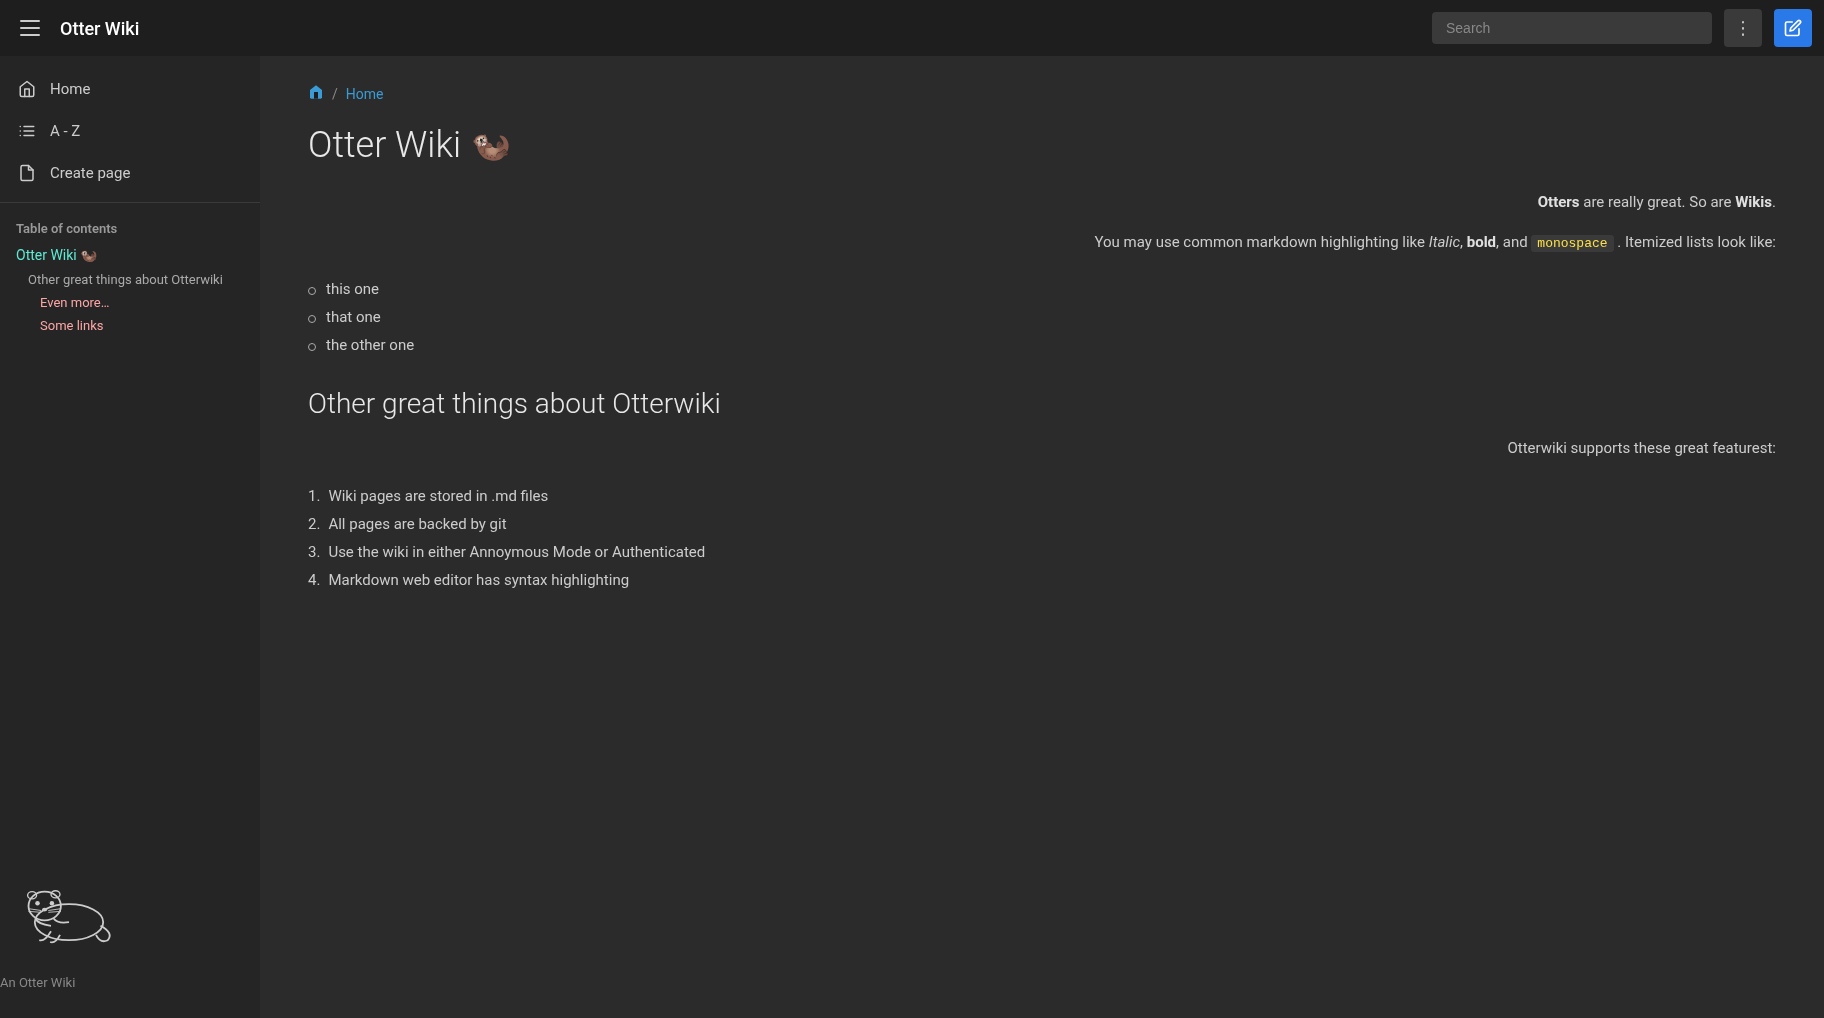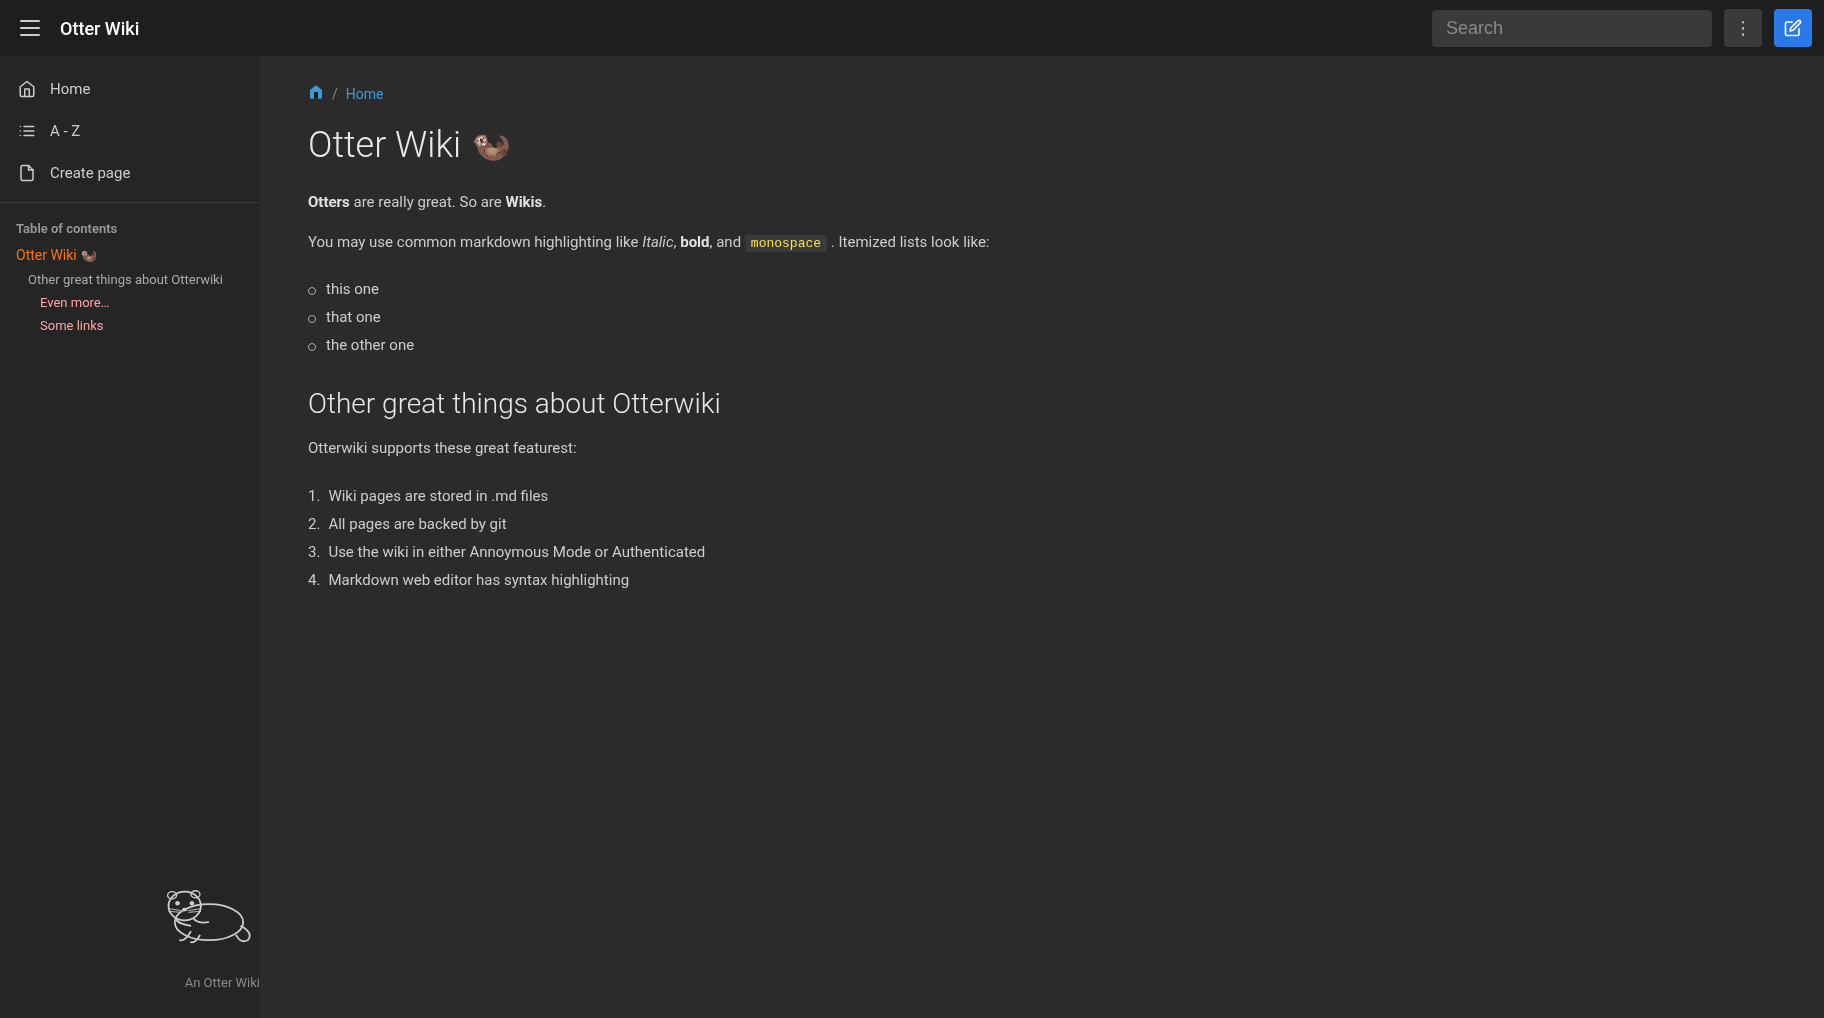--- a/index.html
+++ b/index.html
@@ -45,7 +45,7 @@
       border: none;
       border-radius: 4px;
       color: #aaa;
-      font-size: 18px;
+      font-size: 14px;
       padding: 8px 14px;
       width: 280px;
       outline: none;

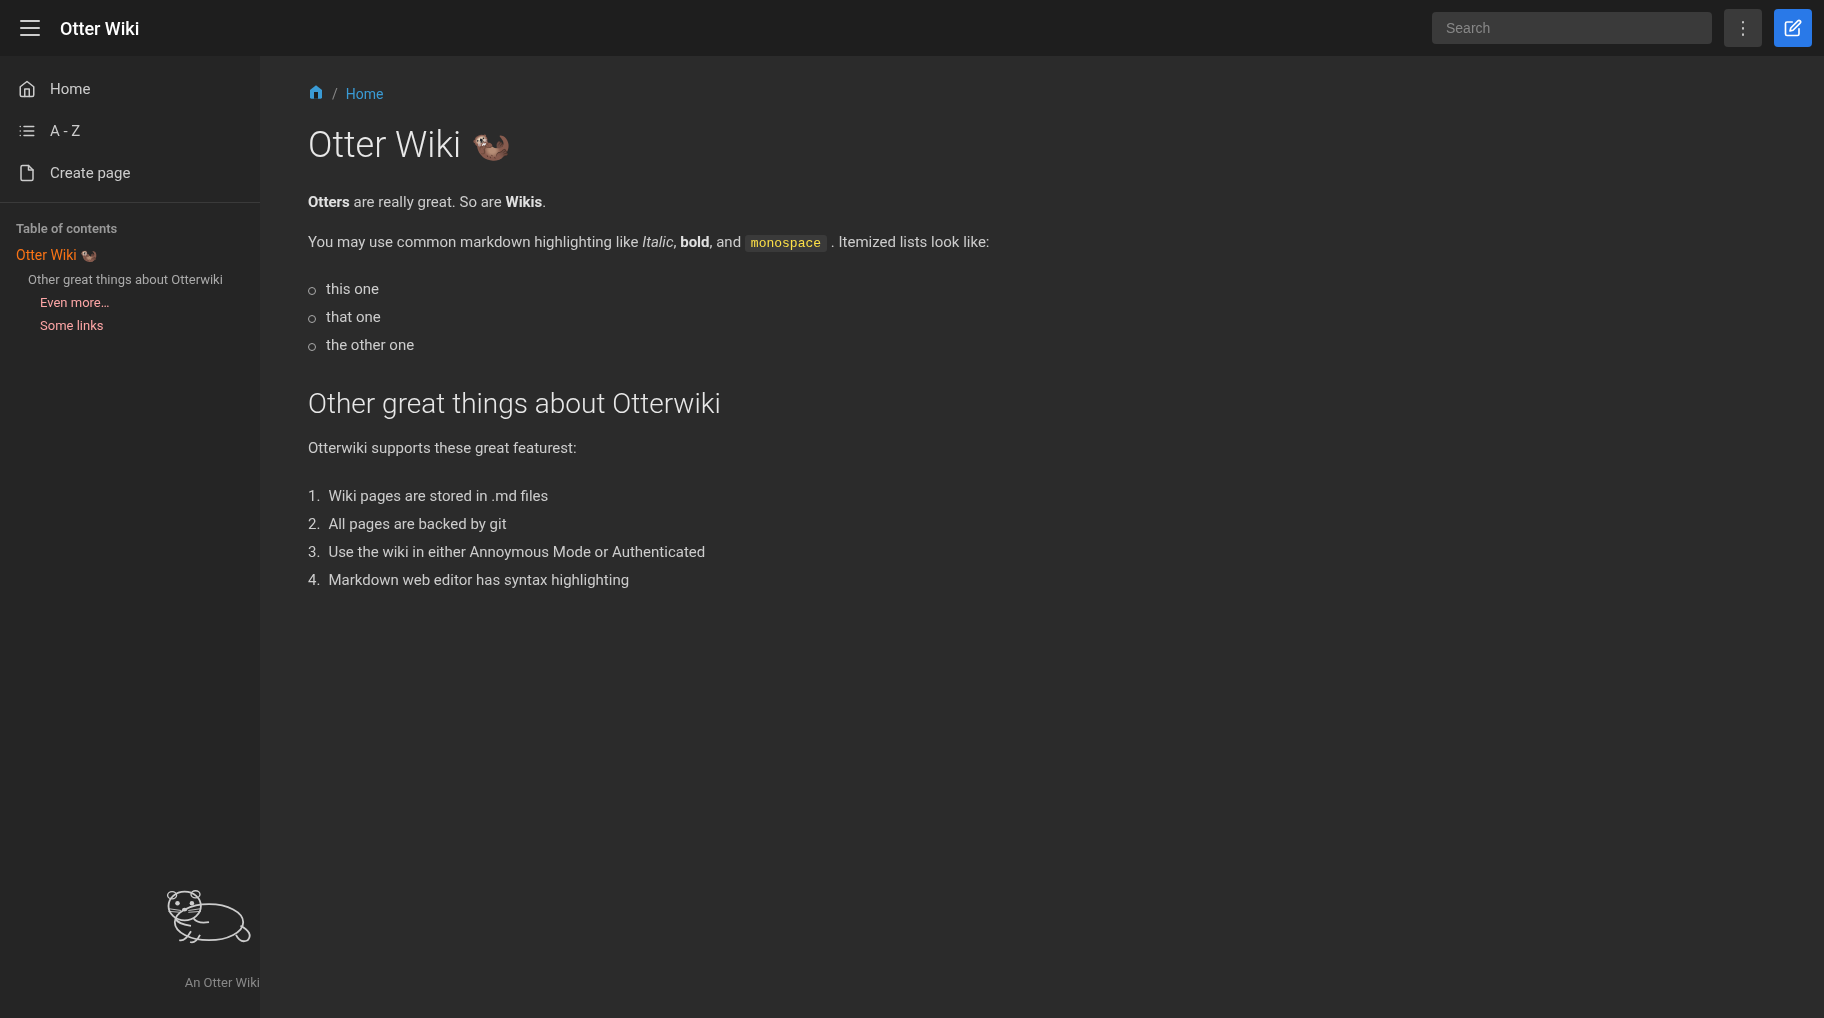--- a/index.html
+++ b/index.html
@@ -193,6 +193,7 @@
     }
     .content-section p {
       margin-bottom: 14px;
+      text-align: right;
     }
     .bold-text { font-weight: 700; color: #e0e0e0; }
     .italic-text { font-style: italic; }

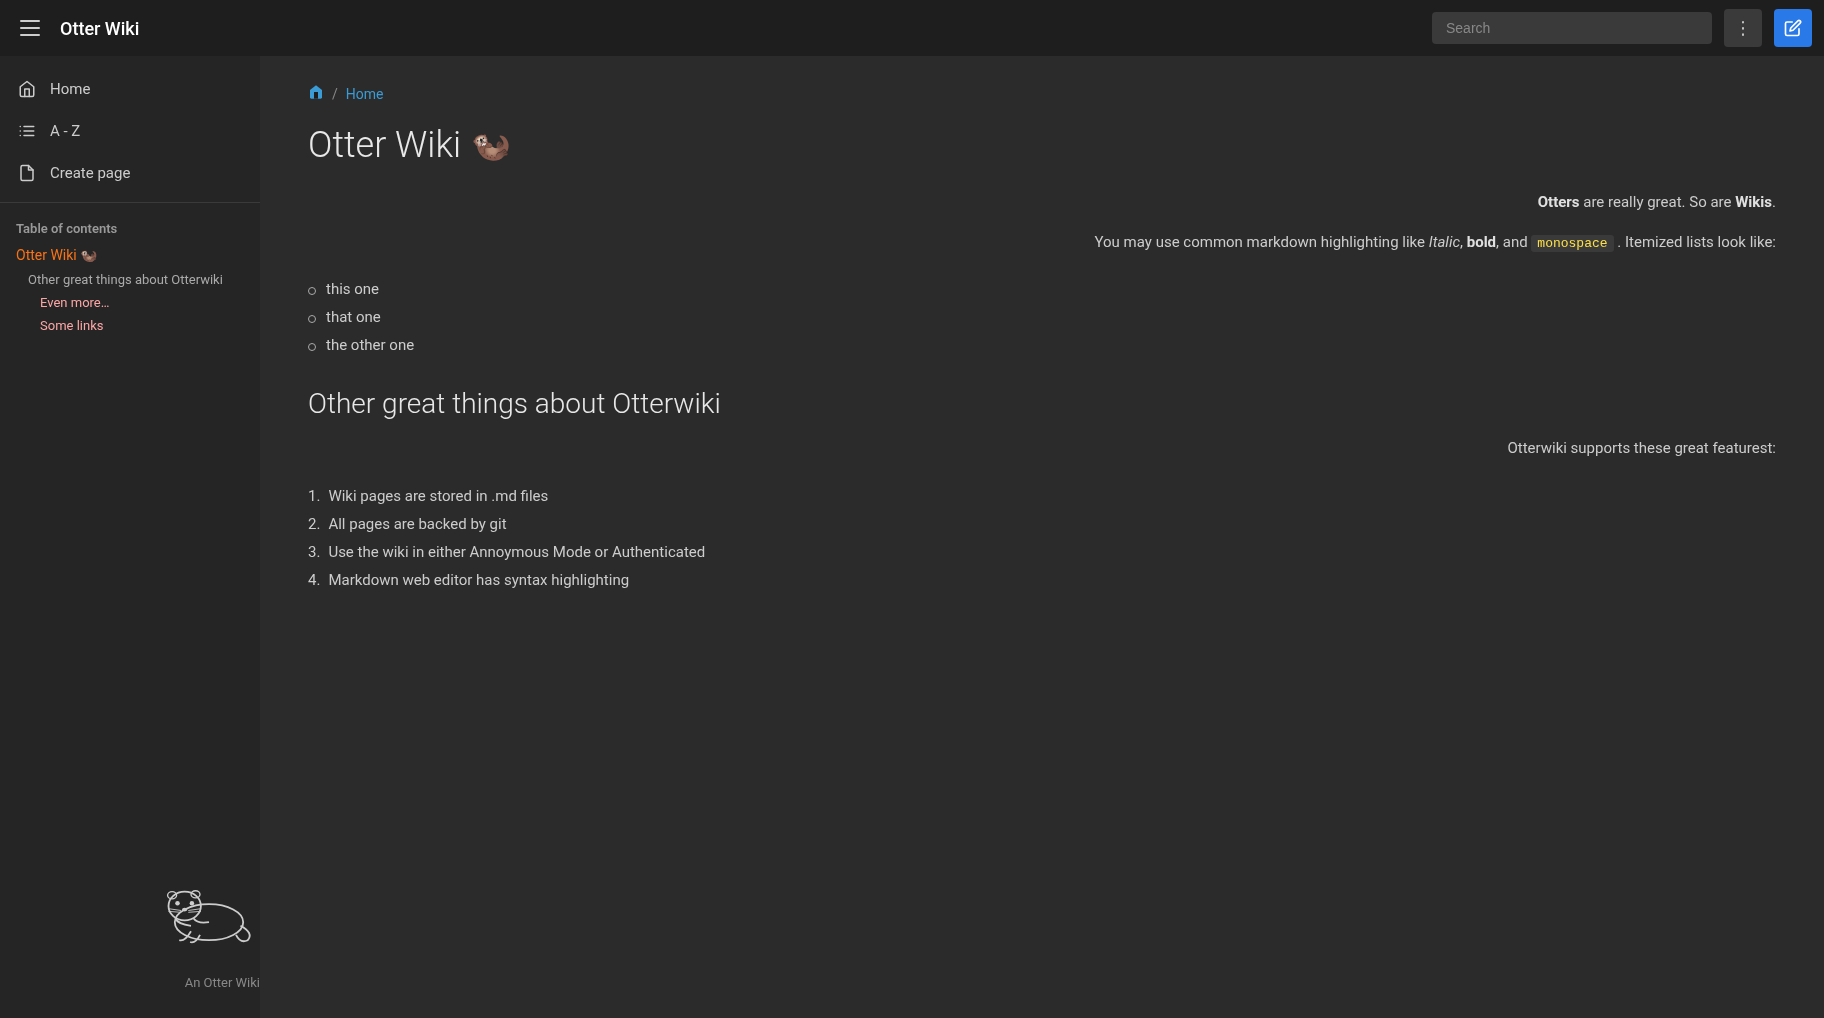--- a/index.html
+++ b/index.html
@@ -119,7 +119,7 @@
     }
     .toc-item {
       padding: 5px 16px;
-      color: #f97316;
+      color: #5eead4;
       cursor: pointer;
       font-size: 14px;
     }

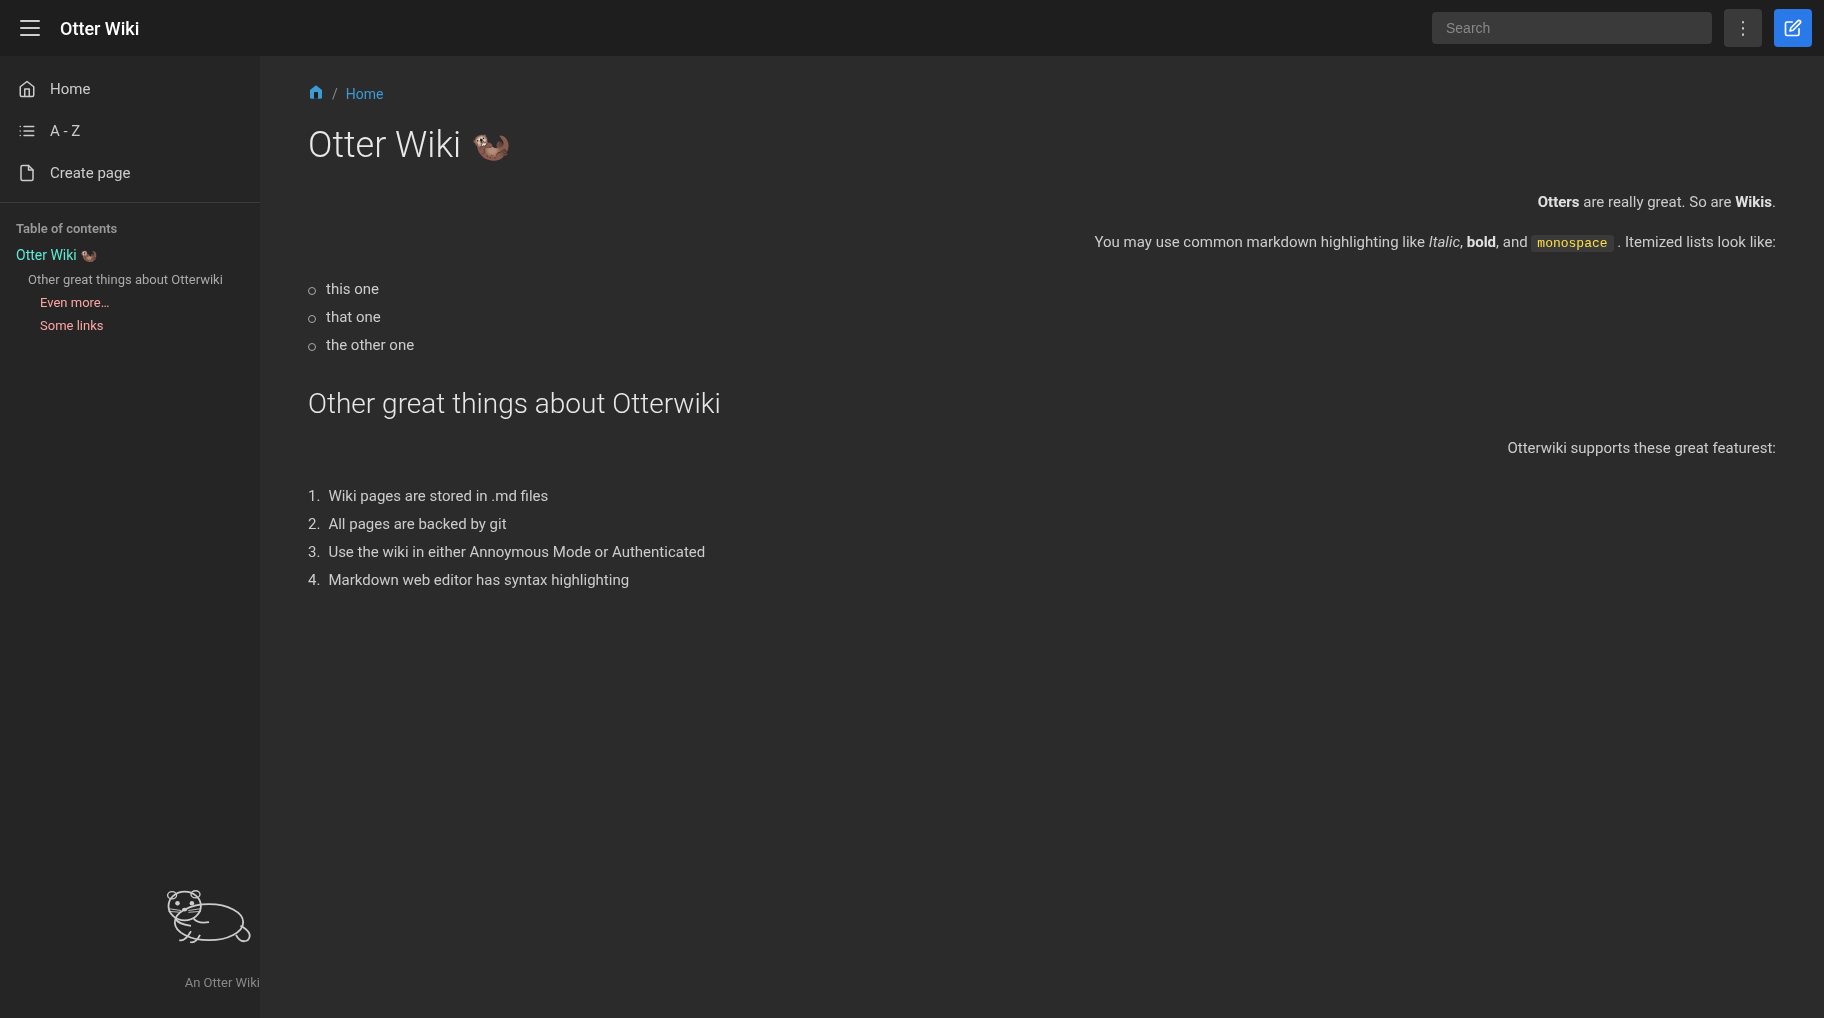--- a/index.html
+++ b/index.html
@@ -140,7 +140,7 @@
       margin-top: auto;
       display: flex;
       flex-direction: column;
-      align-items: flex-end;
+      align-items: flex-start;
       padding: 24px 0 16px;
       color: #888;
       font-size: 13px;

